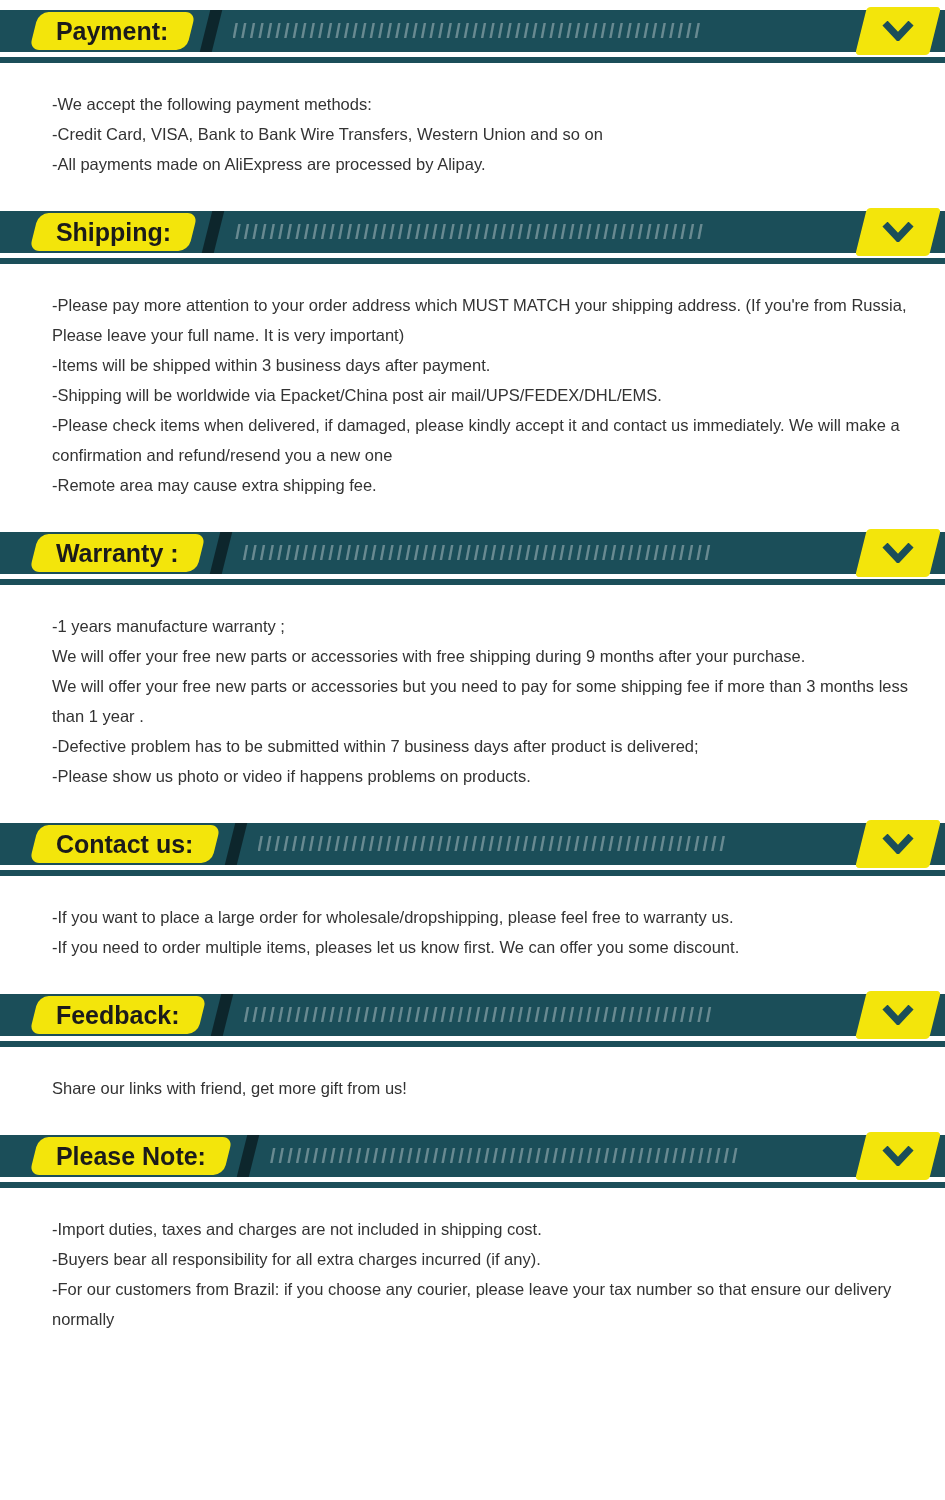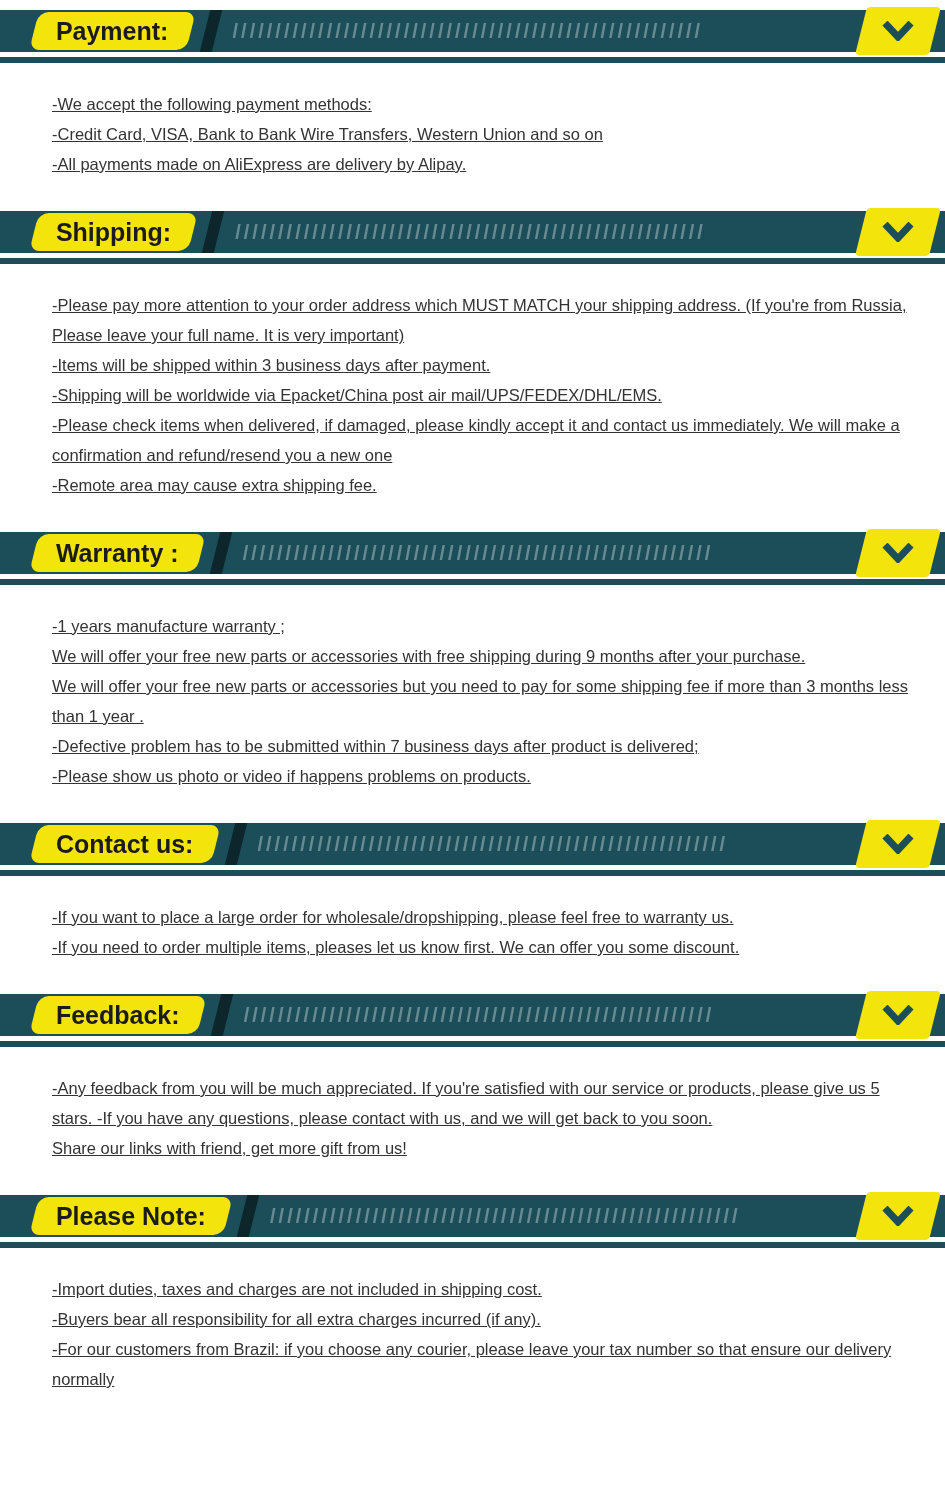--- a/index.html
+++ b/index.html
@@ -85,7 +85,6 @@
     padding: 26px 30px 32px 52px;
     font-size: 16.5px;
     line-height: 30px;
-    text-decoration: underline;
   }
   .content p { margin: 0; }
 </style>

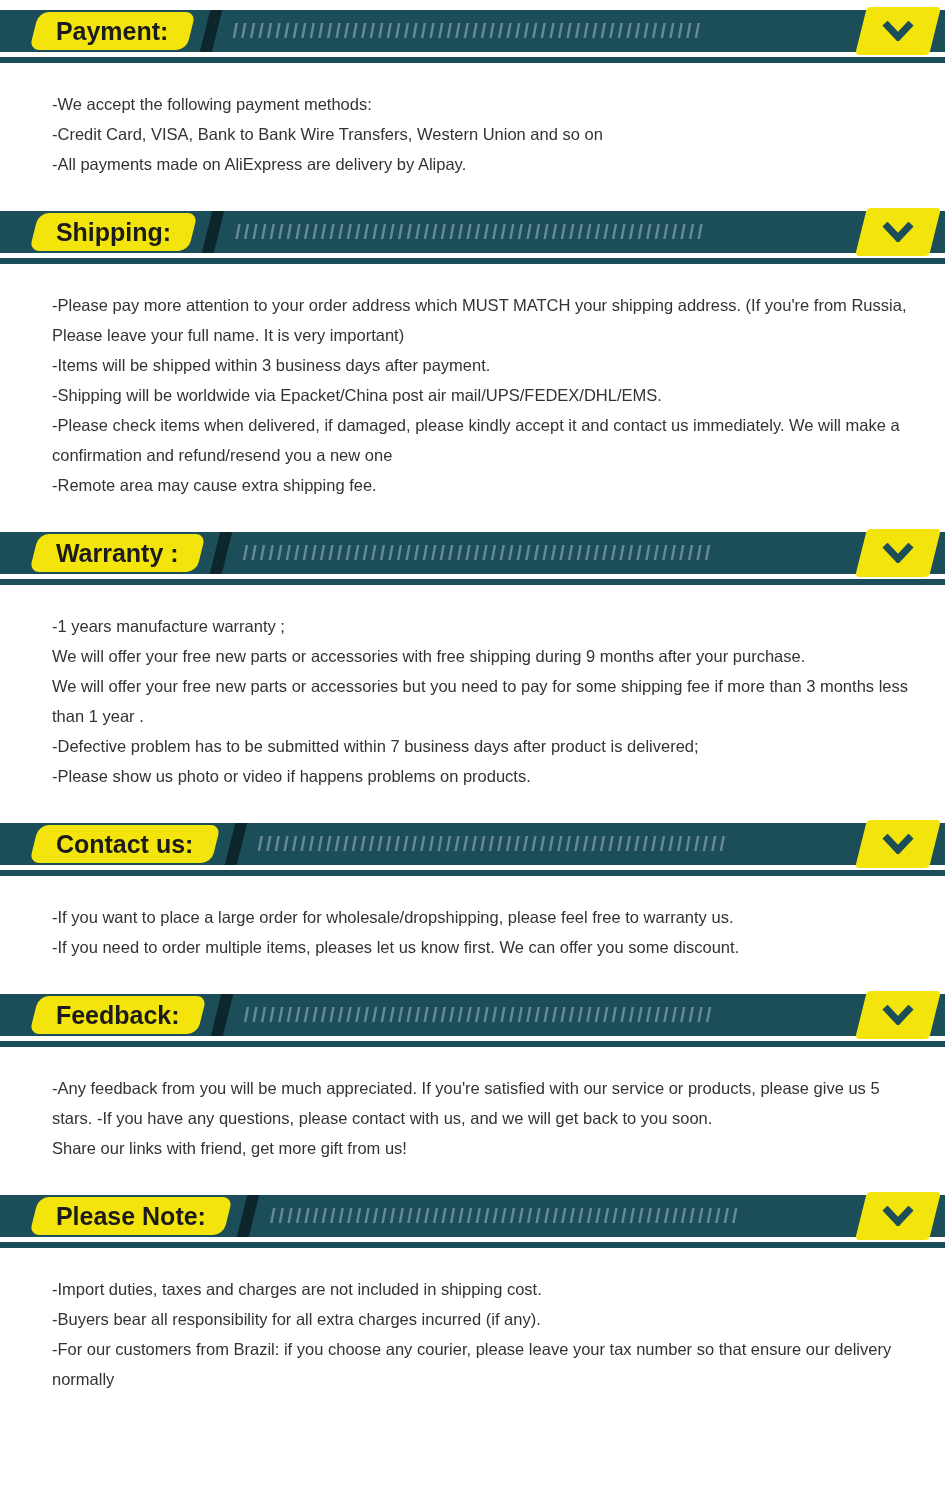--- a/index.html
+++ b/index.html
@@ -112,7 +112,7 @@
     <div class="content">
       <p>-We accept the following payment methods:</p>
       <p>-Credit Card, VISA, Bank to Bank Wire Transfers, Western Union and so on</p>
-      <p>-All payments made on AliExpress are delivery by Alipay.</p>
+      <p>-All payments made on AliExpress are processed by Alipay.</p>
     </div>
   </section>
 

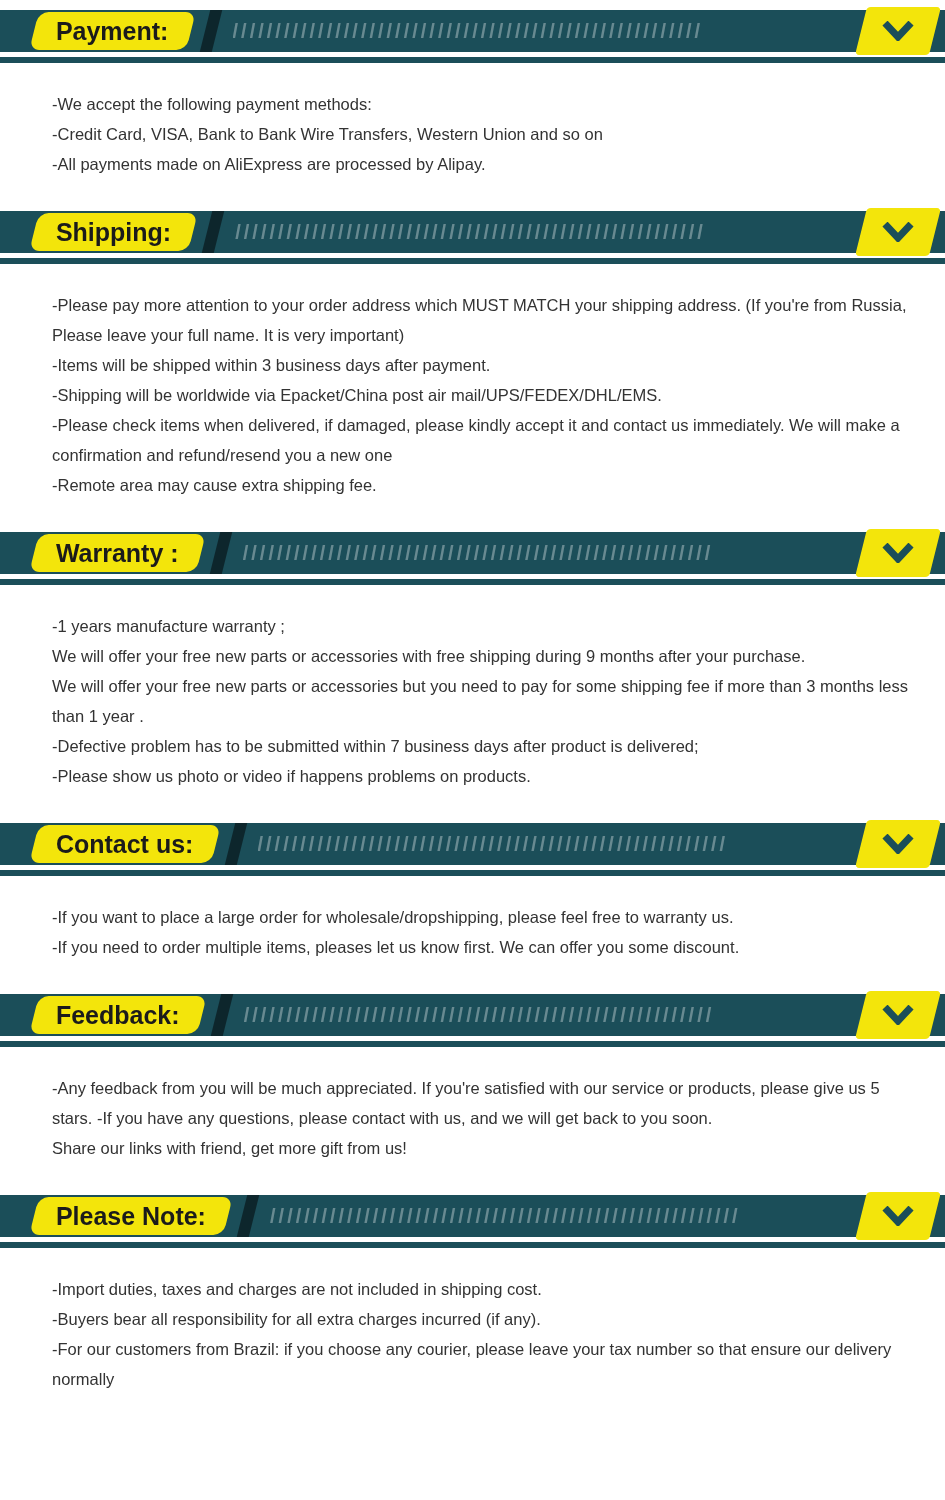--- a/index.html
+++ b/index.html
@@ -205,7 +205,6 @@
     </div>
     <div class="underline"></div>
     <div class="content">
-      <p>-Any feedback from you will be much appreciated. If you're satisfied with our service or products, please give us 5 stars. -If you have any questions, please contact with us, and we will get back to you soon.</p>
       <p>Share our links with friend, get more gift from us!</p>
     </div>
   </section>

